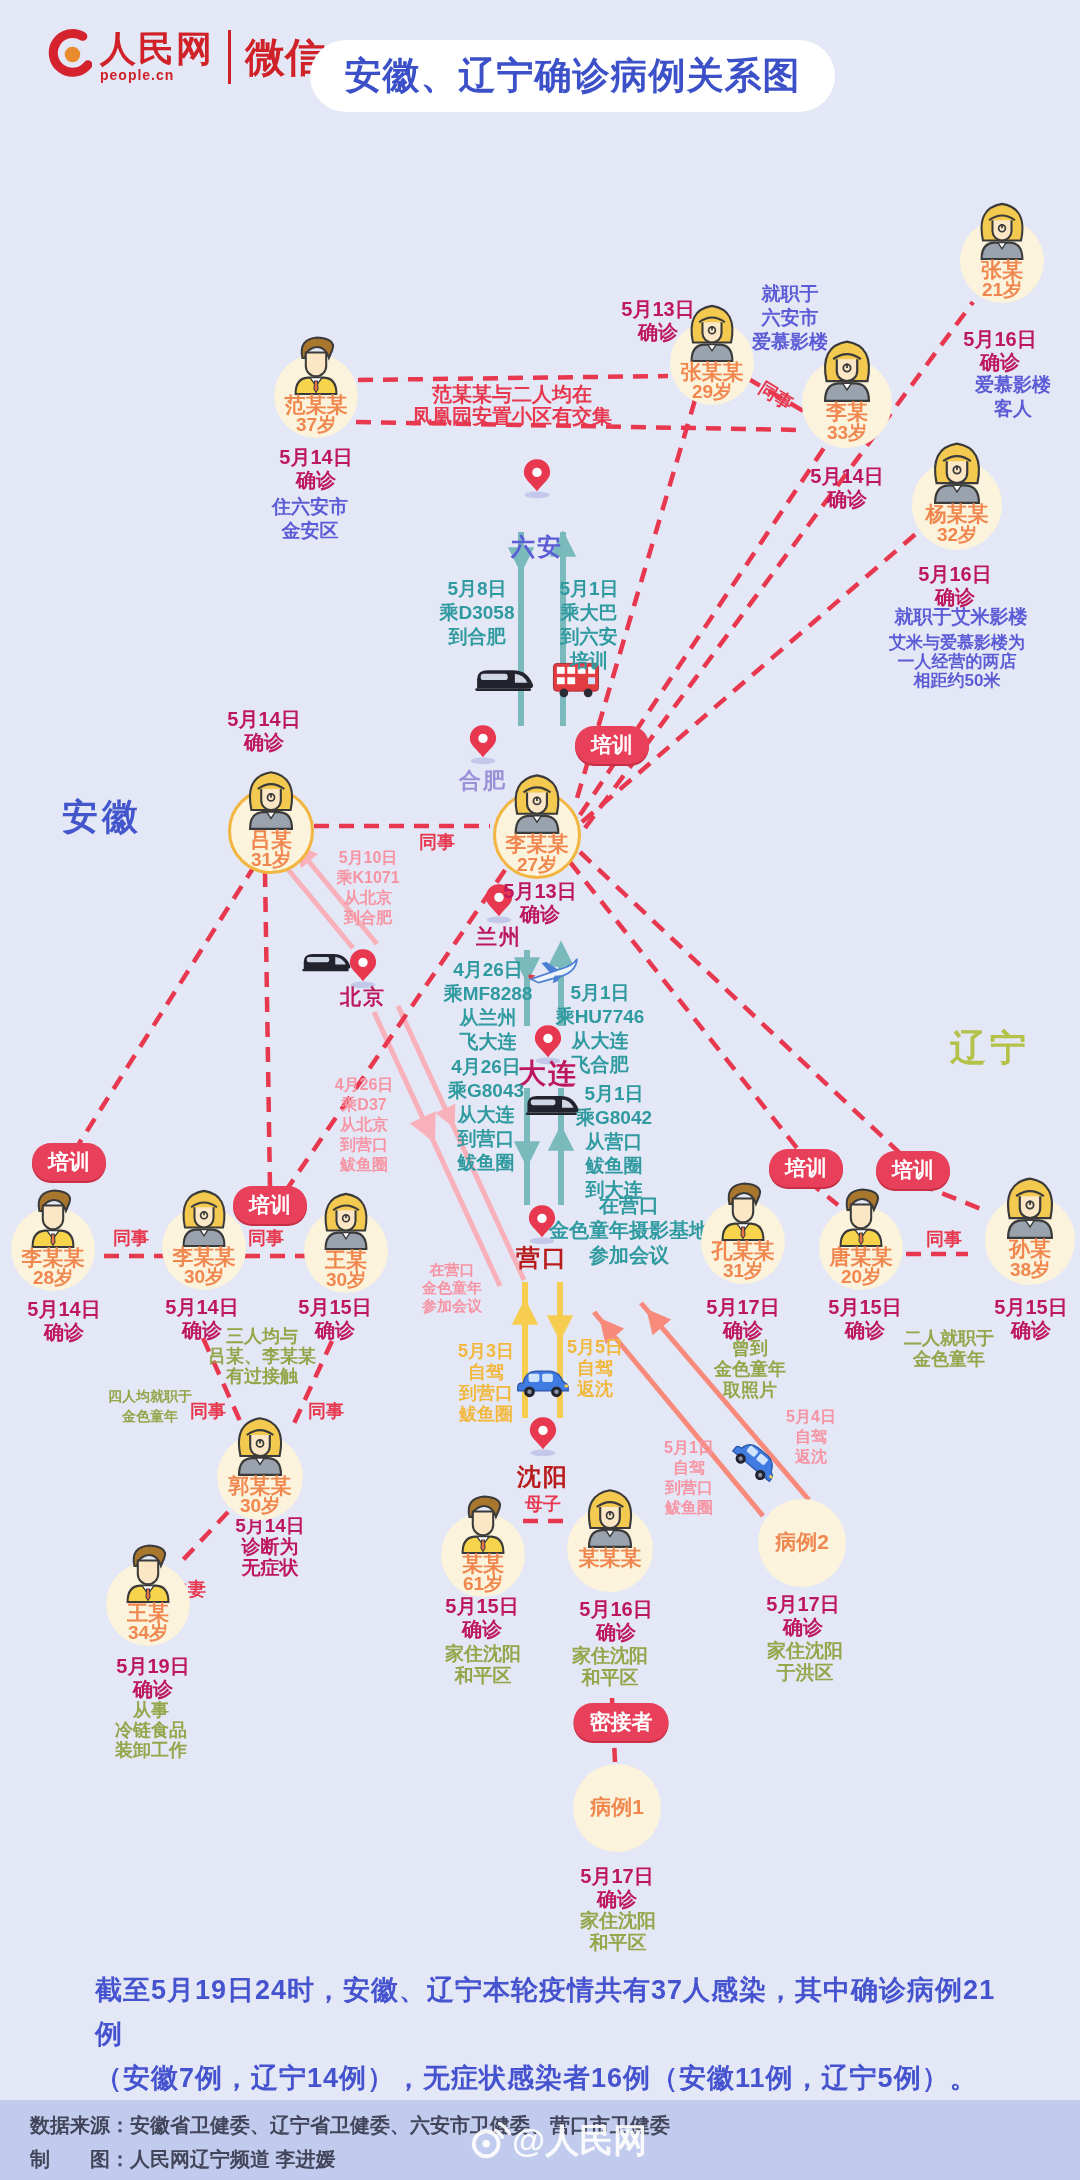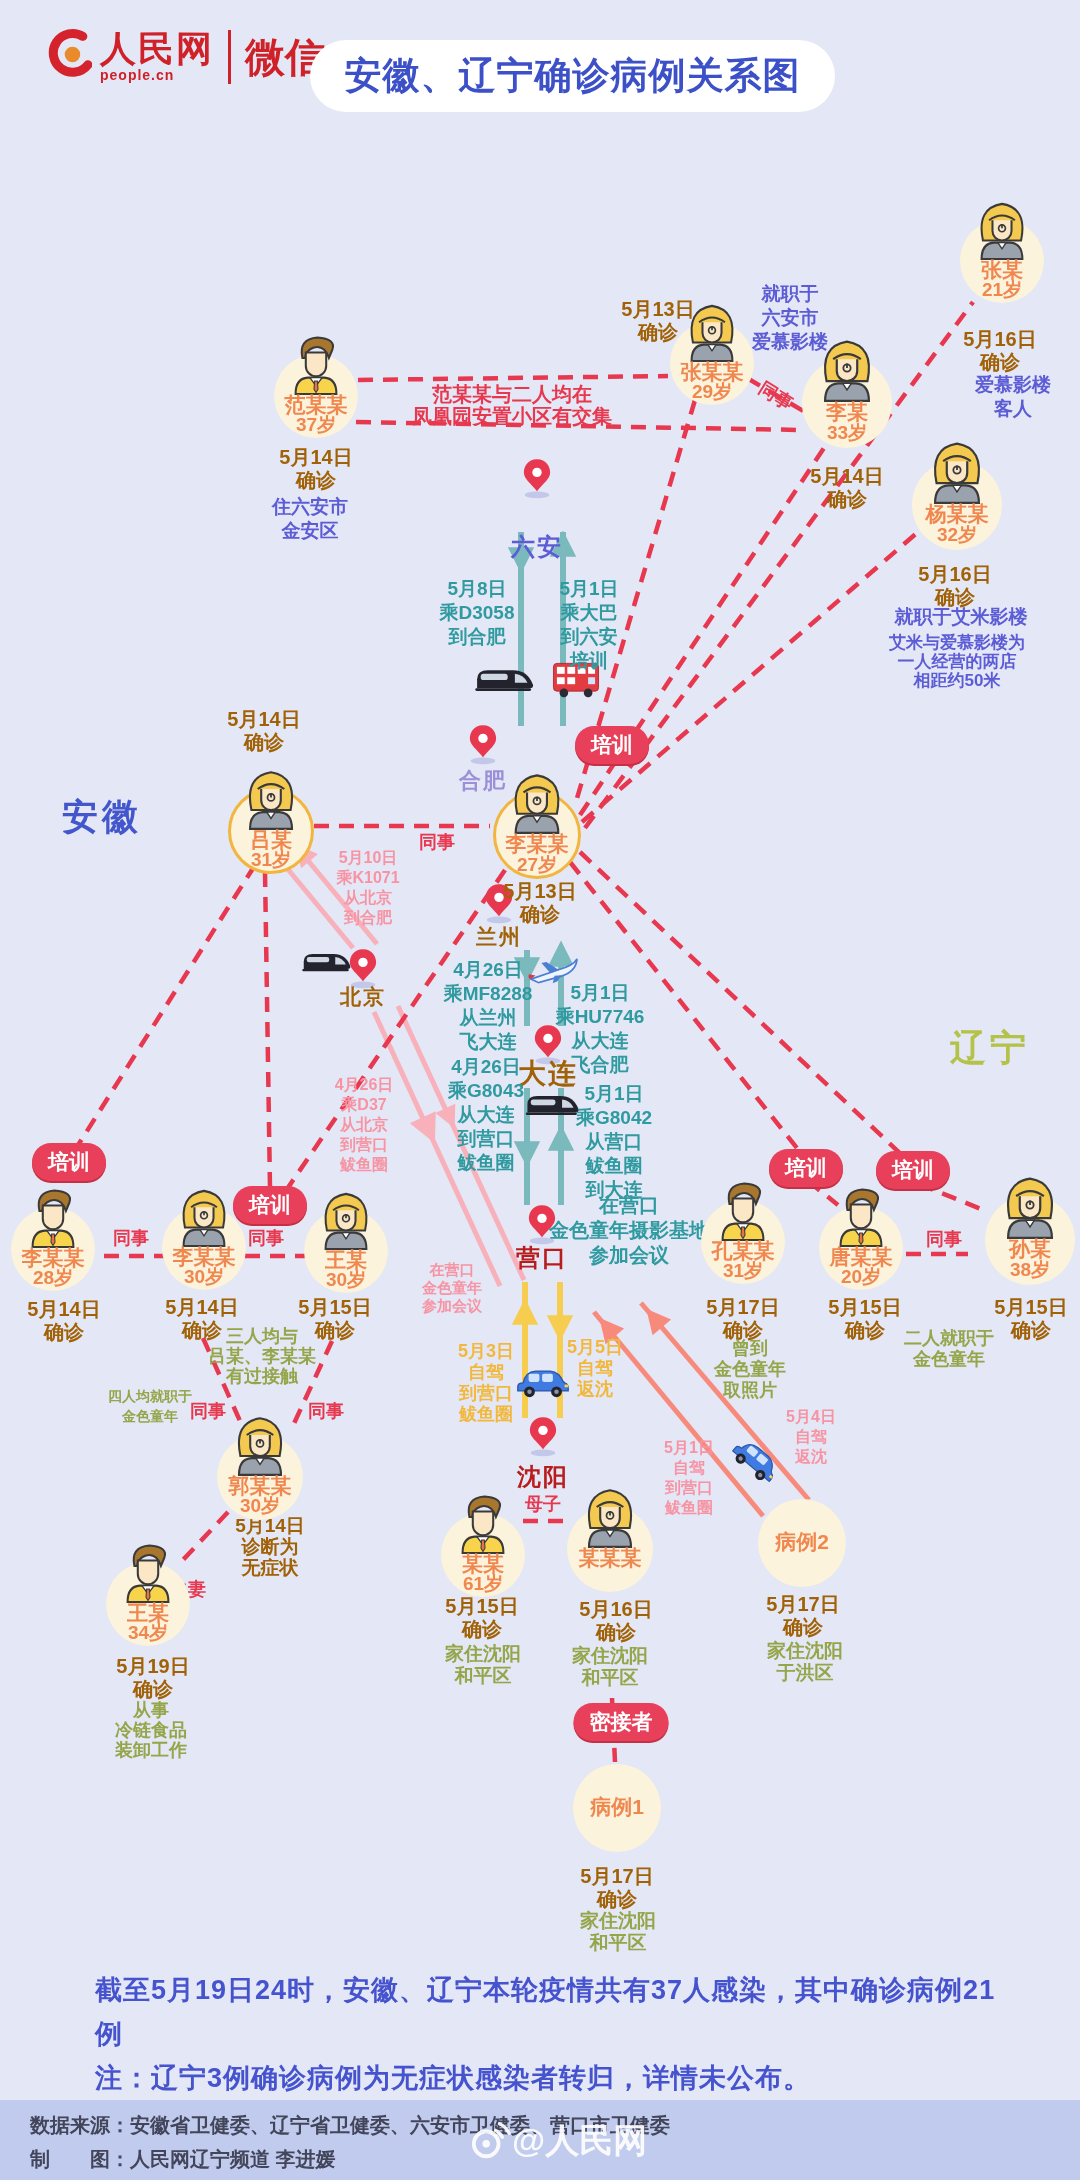--- a/index.html
+++ b/index.html
@@ -17,7 +17,7 @@
   .title{position:absolute;left:0;top:126px;width:1080px;text-align:center;color:#313a5e;font-size:47px;font-weight:bold;letter-spacing:3px;}
   
   .txt{position:absolute;transform:translateX(-50%);text-align:center;font-weight:bold;white-space:nowrap;}
-  .c-black{color:#a16207}.c-teal{color:#2f9aa0}.c-pink{color:#f794a4}.c-yellow{color:#f2b83e}
+  .c-black{color:#be185d}.c-teal{color:#2f9aa0}.c-pink{color:#f794a4}.c-yellow{color:#f2b83e}
   .c-green{color:#95a54a}.c-purple{color:#5c5cd6}.c-red{color:#e8384f}.c-olive{color:#b91c1c}
   .c-blue{color:#4356cb}.c-lime{color:#b4c24a}.c-purpleL{color:#9a90d8}
   .region{position:absolute;transform:translate(-50%,-50%);font-size:36px;font-weight:bold;letter-spacing:4px;}

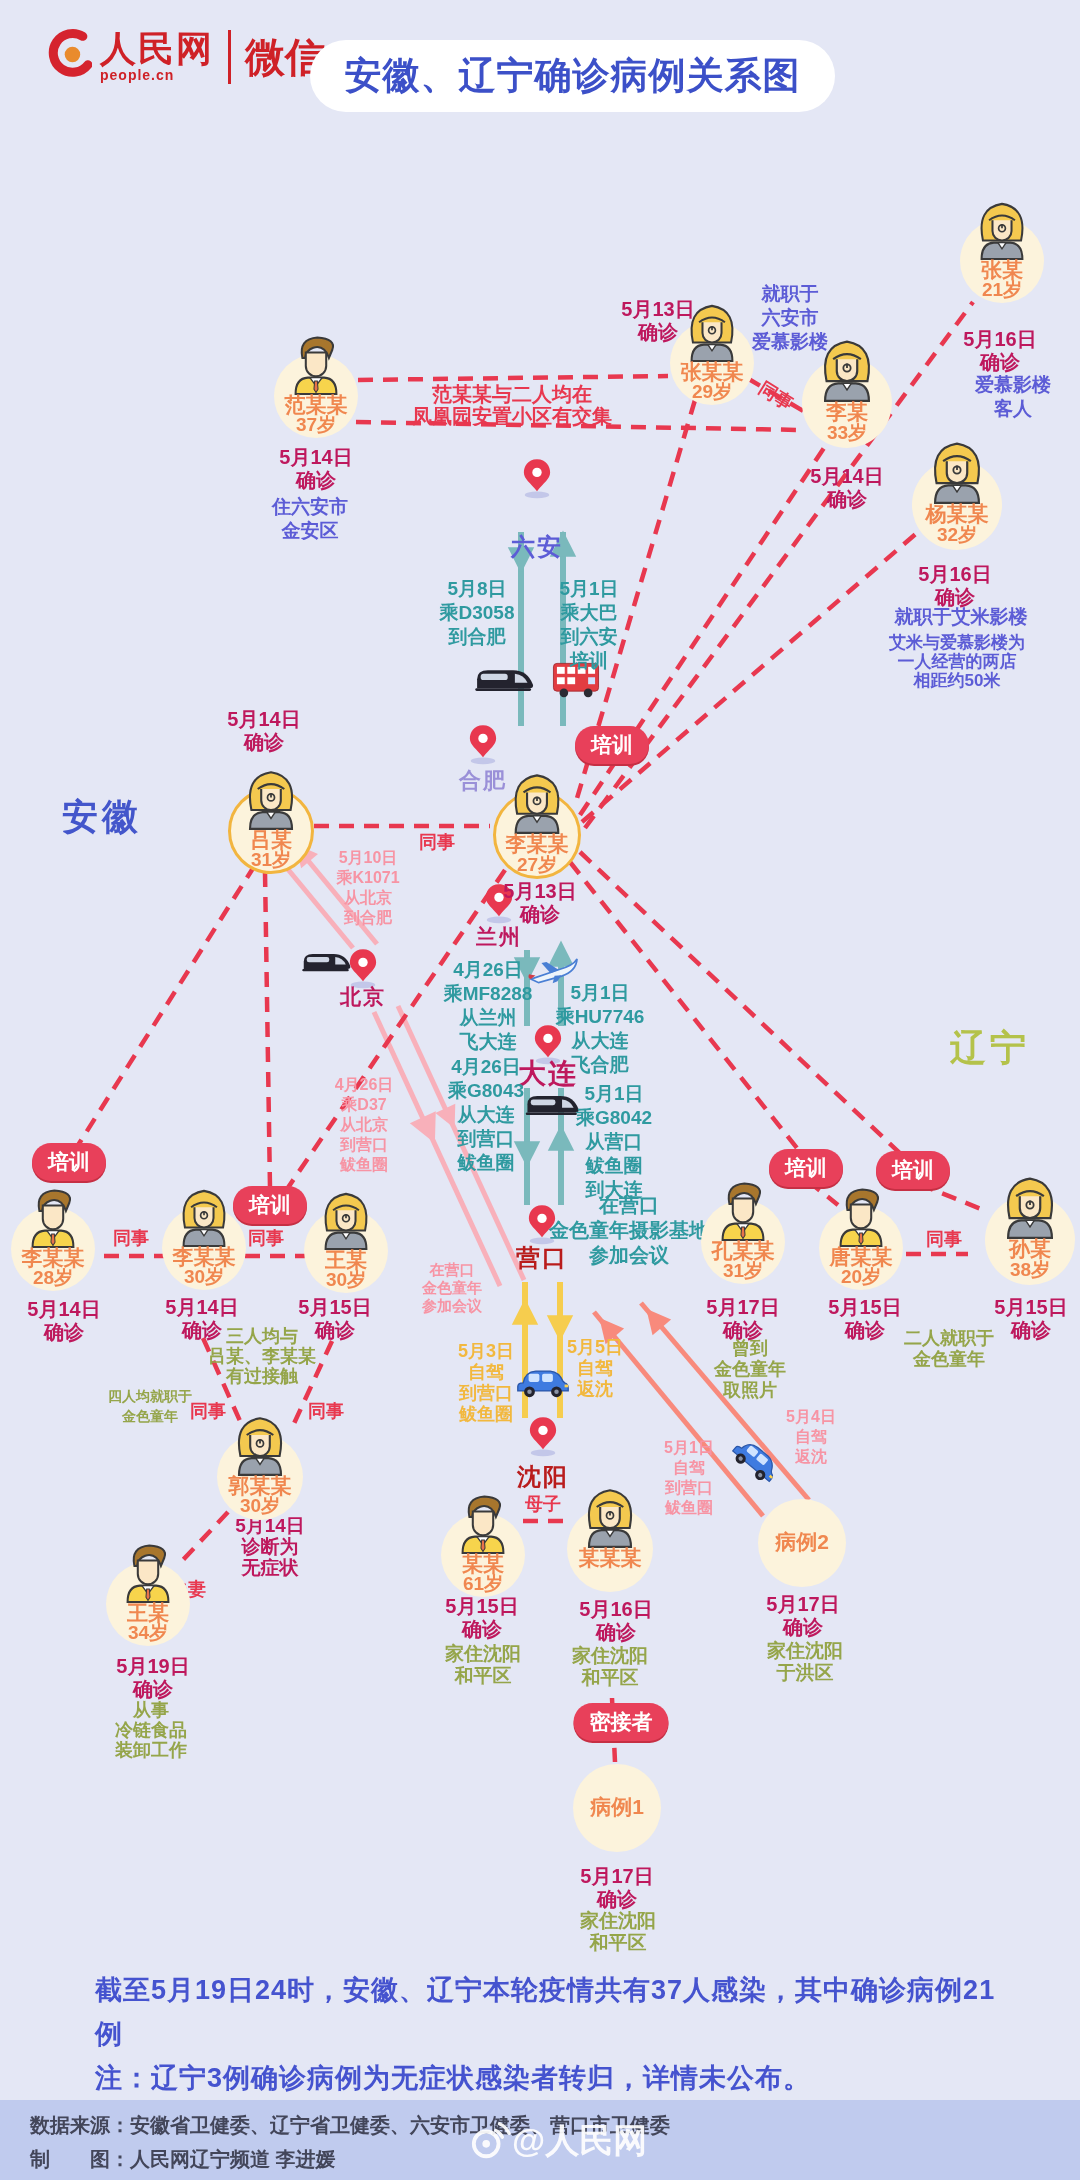--- a/index.html
+++ b/index.html
@@ -191,6 +191,7 @@
 
     <div class="summary">
       <div>截至5月19日24时，安徽、辽宁本轮疫情共有37人感染，其中确诊病例21例</div>
+      <div>（安徽7例，辽宁14例），无症状感染者16例（安徽11例，辽宁5例）。</div>
       <div>注：辽宁3例确诊病例为无症状感染者转归，详情未公布。</div>
     </div>
 

